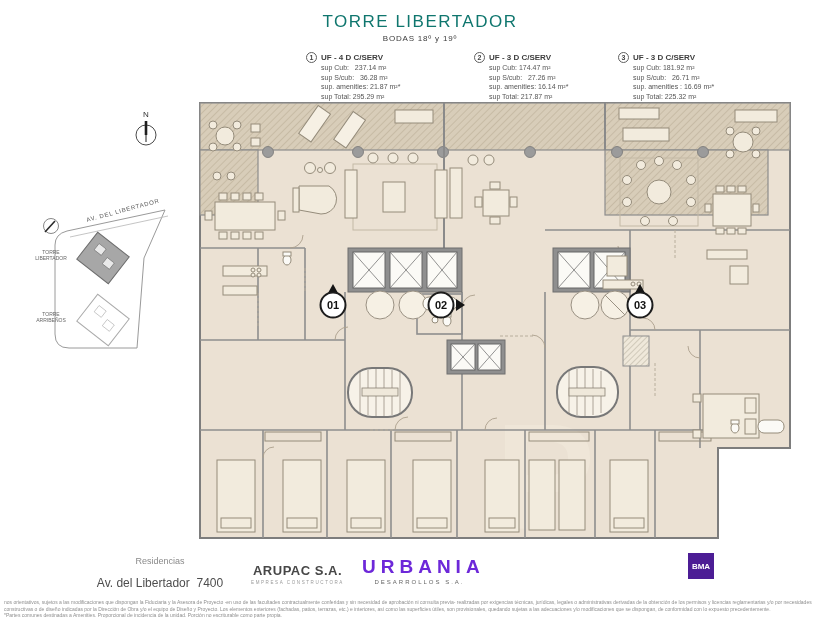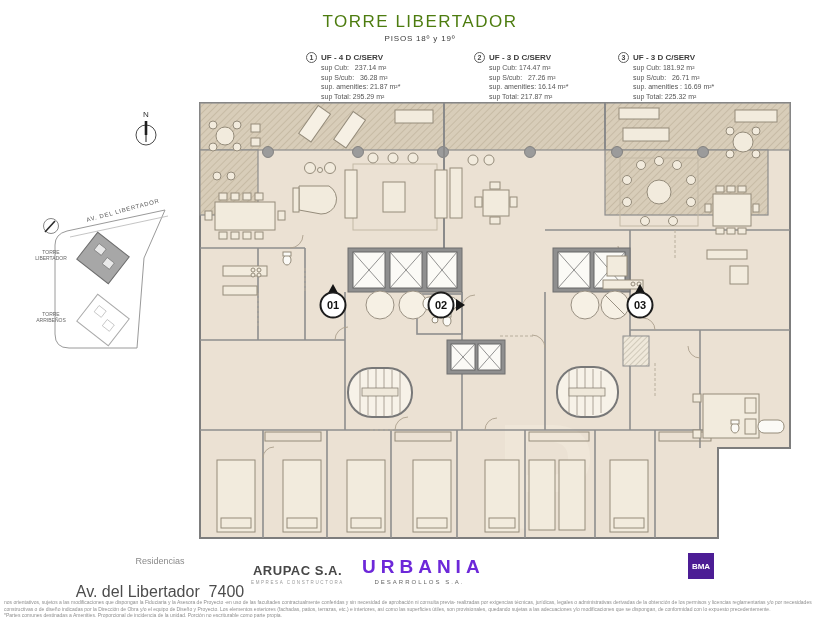--- a/index.html
+++ b/index.html
@@ -17,7 +17,7 @@
   .logo-tagline .tag { font-size:6px; letter-spacing:3px; color:#7a7a7a; }
   
   .title-block { position:absolute; left:290px; top:12px; width:260px; text-align:center; }
-  .title-main { font-size:17px; font-weight:500; letter-spacing:1.5px; color:#4d7c0f; }
+  .title-main { font-size:17px; font-weight:500; letter-spacing:1.5px; color:#0f766e; }
   .title-sub { font-size:8px; letter-spacing:0.8px; color:#3a3a3a; margin-top:2px; }
   
   .unit-info { position:absolute; top:52px; width:155px; }

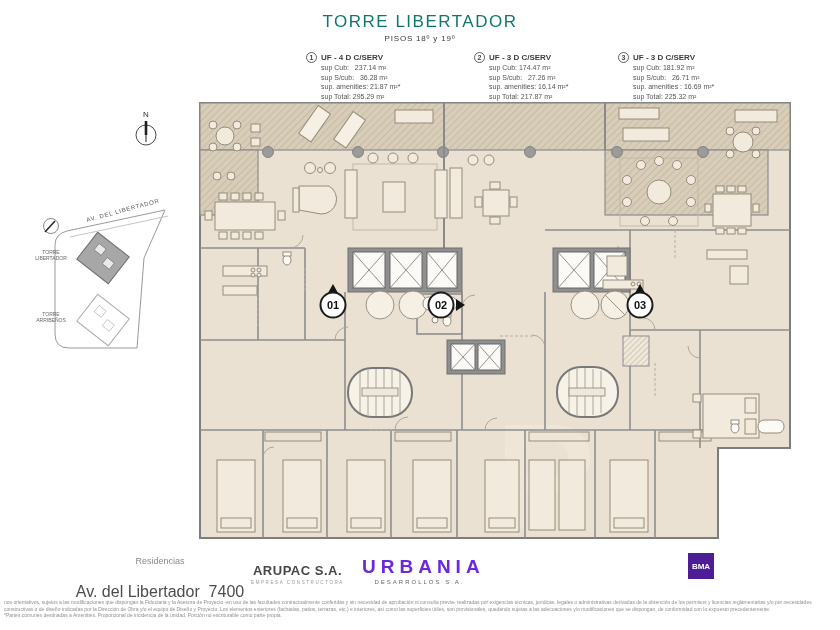--- a/index.html
+++ b/index.html
@@ -64,7 +64,7 @@
 
   <div class="title-block">
     <div class="title-main">TORRE  LIBERTADOR</div>
-    <div class="title-sub">PISOS  18º y 19º</div>
+    <div class="title-sub">BODAS  18º y 19º</div>
   </div>
 
   <div class="unit-info" style="left:306px;">

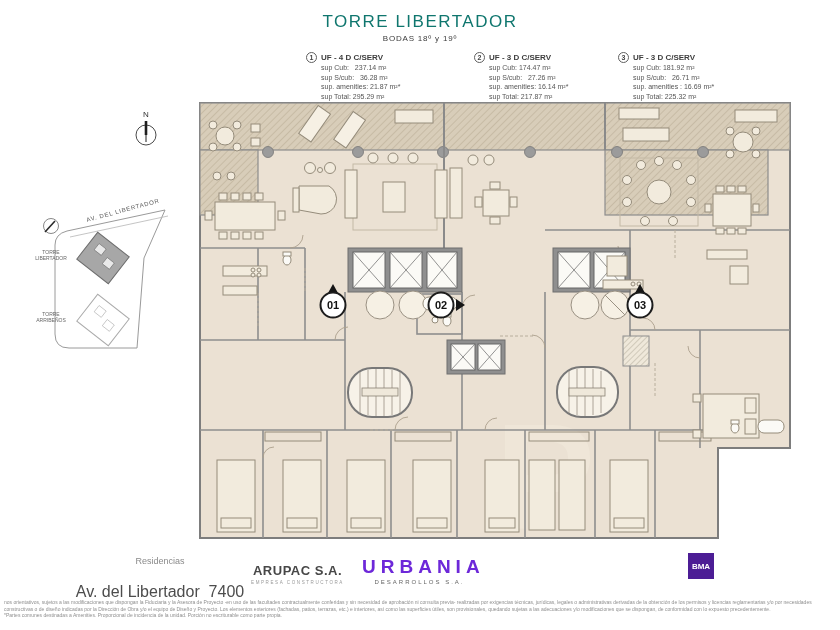--- a/index.html
+++ b/index.html
@@ -35,7 +35,7 @@
   
   .f-res { position:absolute; left:55px; top:556px; width:210px; text-align:center; }
   .f-res .l1 { font-size:9px; color:#8a8a8a; }
-  .f-res .l2 { font-size:16px; color:#4d4d4d; margin-top:17px; white-space:pre; }
+  .f-res .l2 { font-size:12px; color:#4d4d4d; margin-top:10px; white-space:pre; }
   .f-arupac { position:absolute; left:240px; top:563px; width:115px; text-align:center; }
   .f-arupac .l1 { font-size:13px; font-weight:600; letter-spacing:0.5px; color:#474747; }
   .f-arupac .l2 { font-size:4.5px; letter-spacing:1.6px; color:#999; margin-top:2px; }

